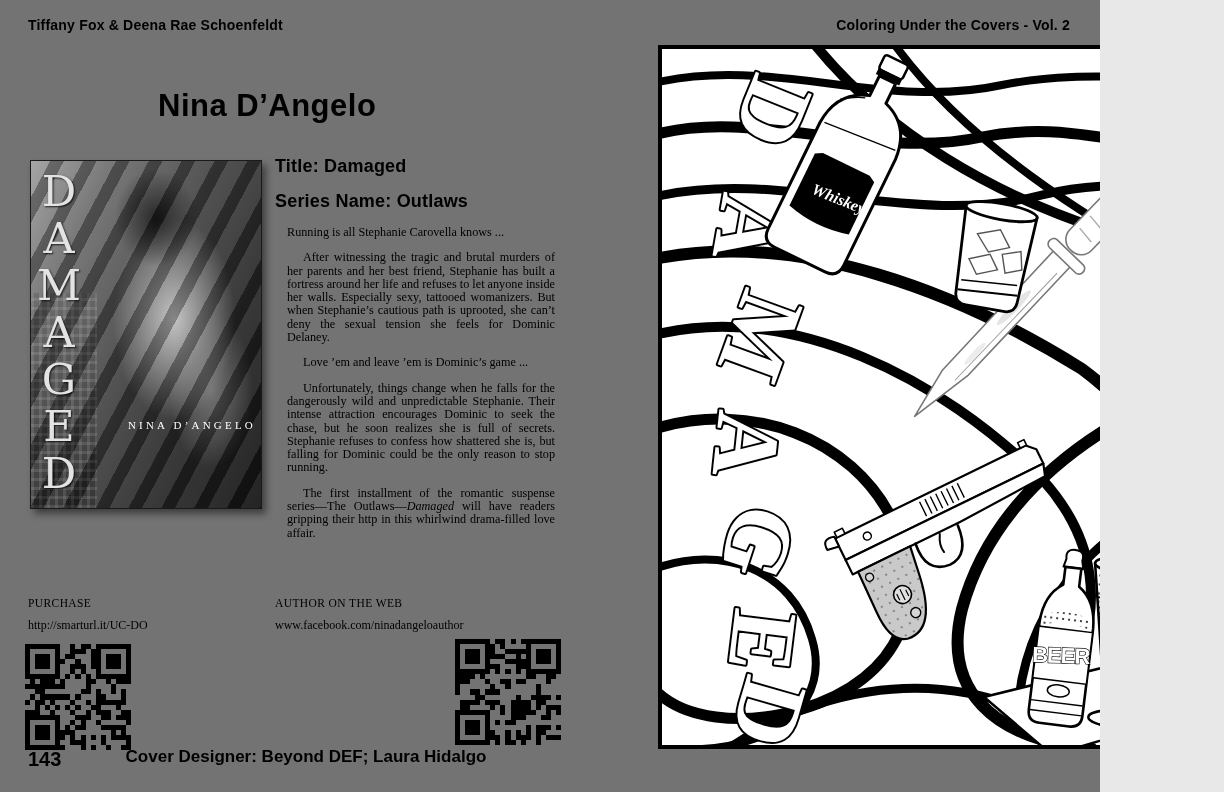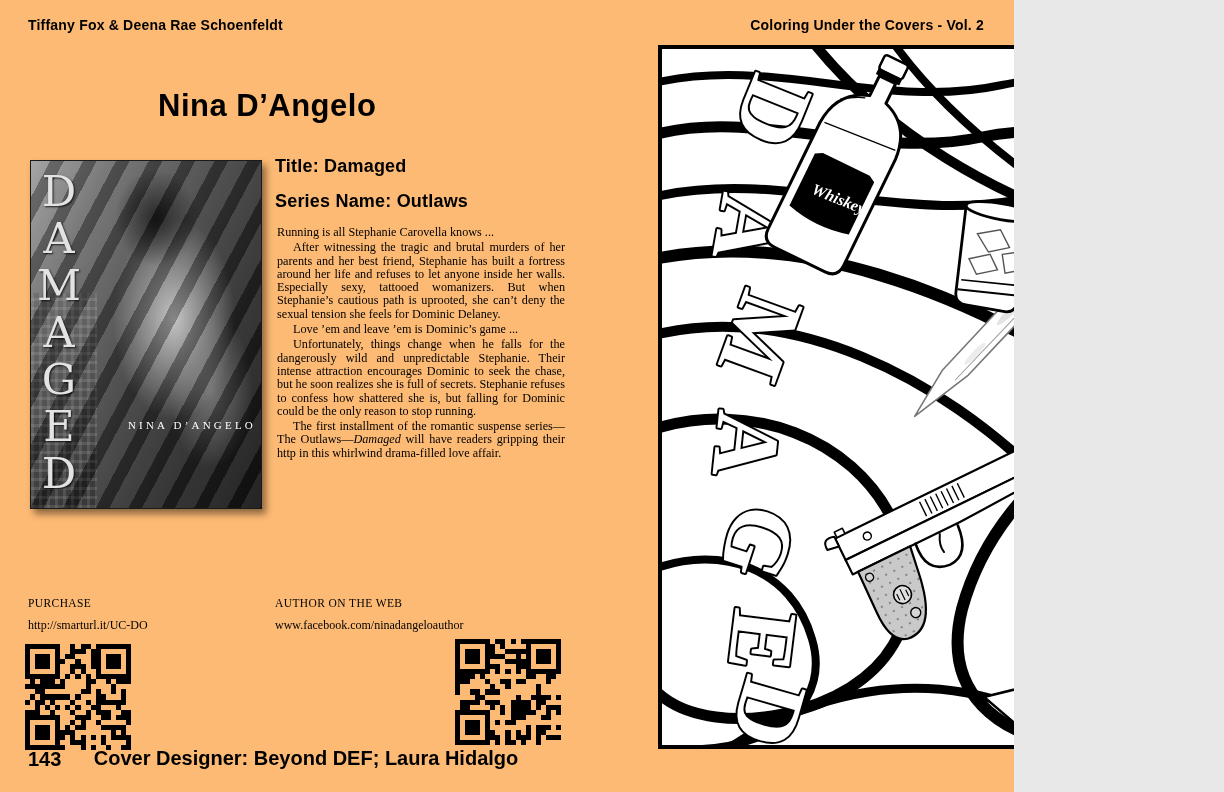--- a/index.html
+++ b/index.html
@@ -4,8 +4,8 @@
 <style>
   html,body{margin:0;padding:0;background:#e8e8e8;}
   #spread{
-    position:relative;width:968px;height:792px;background:#fdba74;
-    font-family:"Liberation Serif",serif;color:#000;overflow:hidden;padding-left:46px;
+    position:relative;width:1100px;height:792px;background:#737373;
+    font-family:"Liberation Serif",serif;color:#000;overflow:hidden;
   }
   .abs{position:absolute;}
   

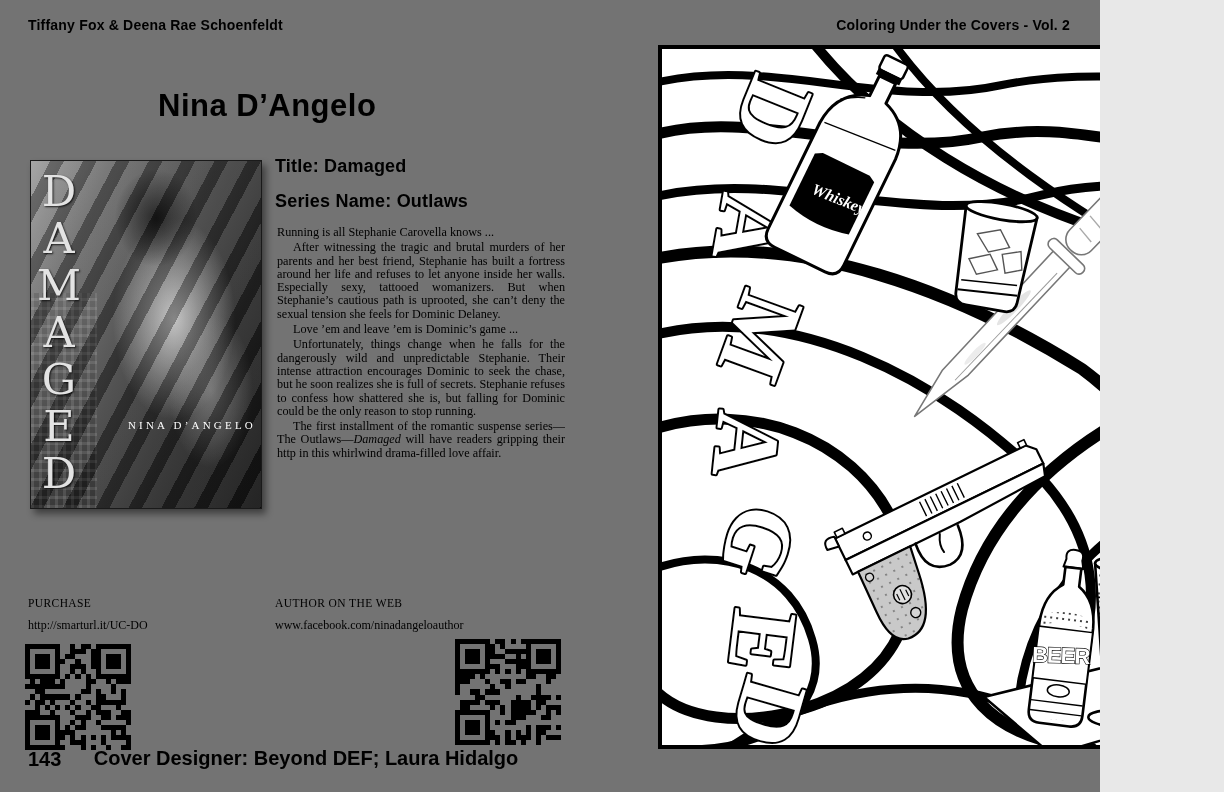--- a/index.html
+++ b/index.html
@@ -68,7 +68,7 @@
     margin:0 0 14px 0;letter-spacing:.2px;
   }
   .desc{font-size:12.2px;line-height:13.3px;text-align:justify;}
-  .desc p{margin:2px;text-indent:16px;}
+  .desc p{margin:12px;text-indent:16px;}
   .desc p.first{text-indent:0;}
   .linkblock{font-size:12px;line-height:22px;}
   .linkblock .lbl{font-size:11.5px;letter-spacing:.4px;}

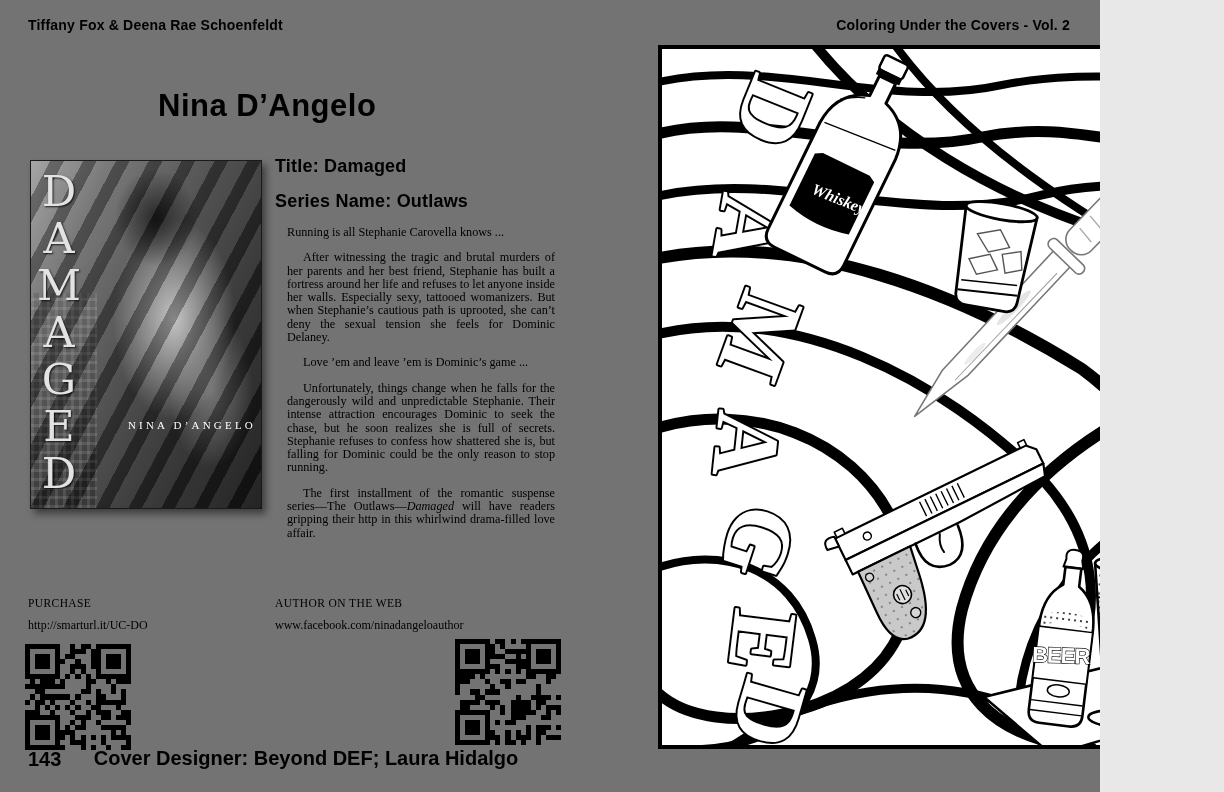--- a/index.html
+++ b/index.html
@@ -17,7 +17,7 @@
     font-family:"Liberation Sans",sans-serif;font-weight:bold;font-size:20px;
   }
   .credit{
-    font-family:"Liberation Sans",sans-serif;font-weight:bold;font-size:20px;
+    font-family:"Liberation Sans",sans-serif;font-weight:bold;font-size:17px;
     width:612px;left:0;text-align:center;
   }
   

